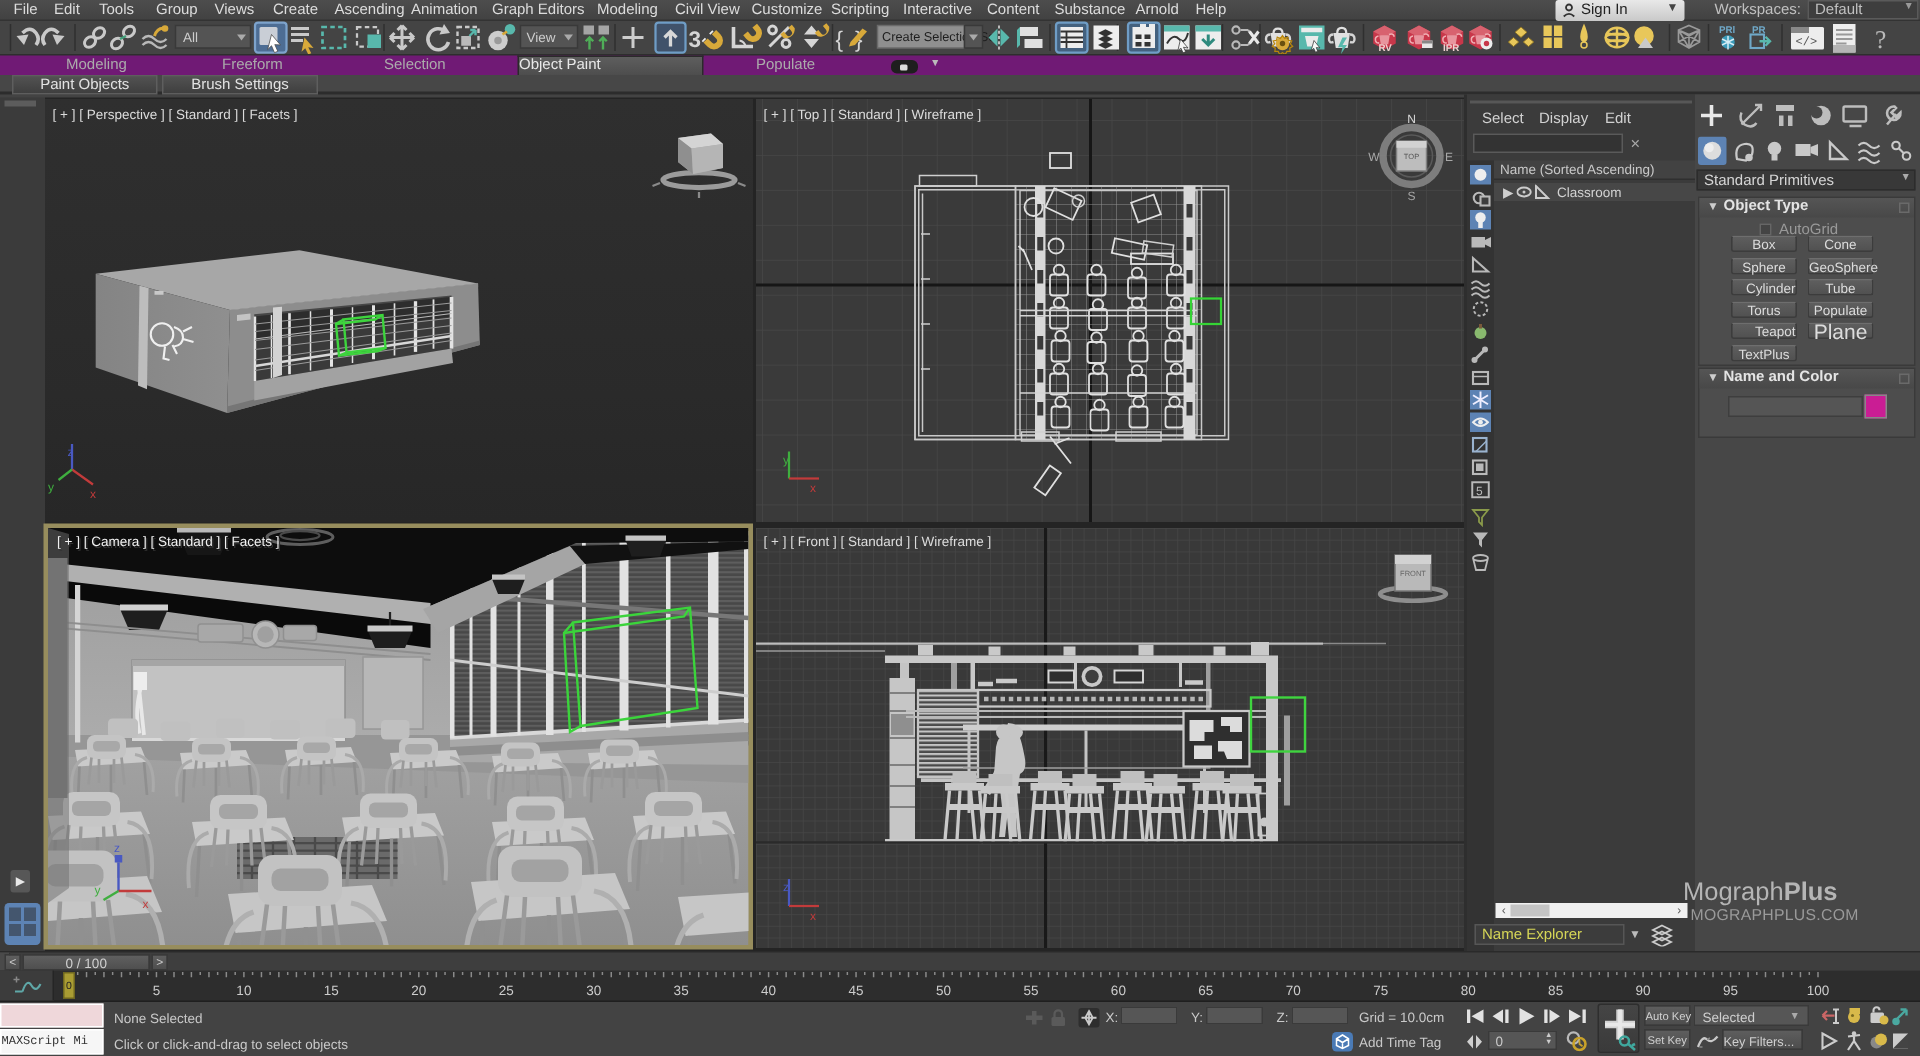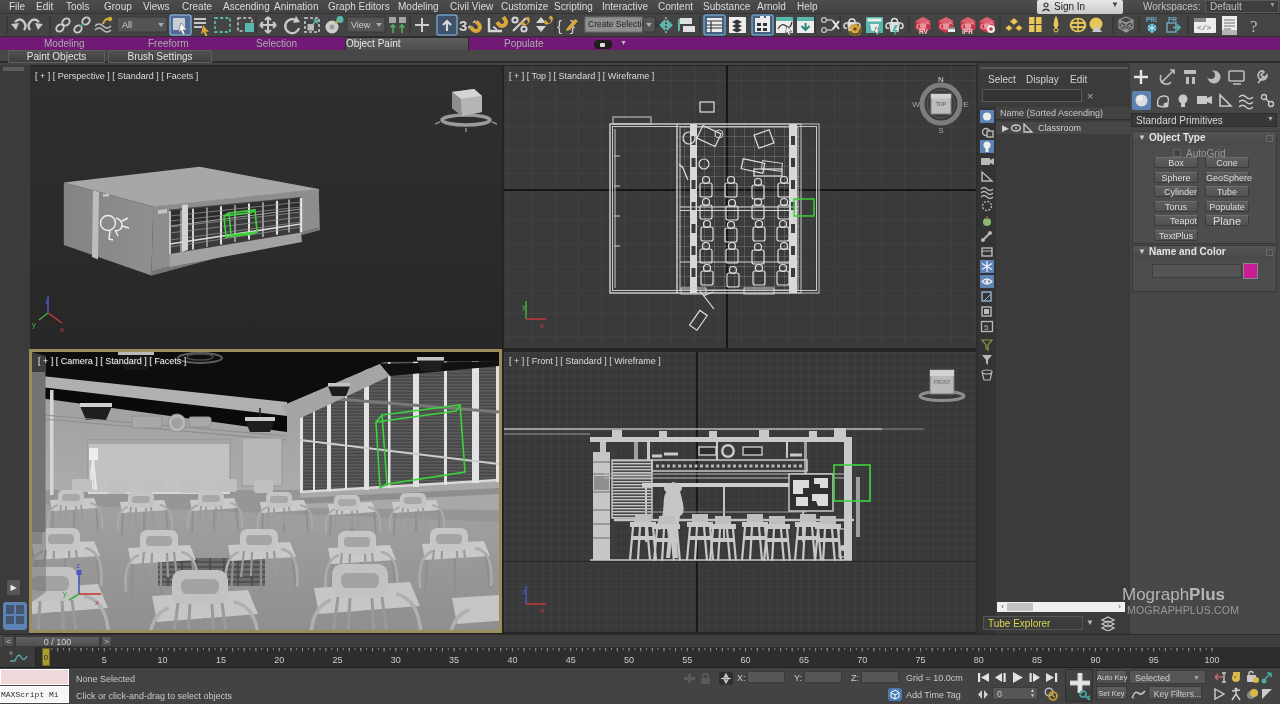--- a/index.html
+++ b/index.html
@@ -968,7 +968,7 @@
 <span class="a" style="left:24px;top:137.5px;width:44px;height:11px;background:linear-gradient(#5e5e5e,#515151);border:1px solid #3c3c3c;border-top-color:#6e6e6e;border-radius:2px;font-size:9px;color:#dcdcdc;text-align:center;line-height:11px">Torus</span>
 <span class="a" style="left:75px;top:137.5px;width:44px;height:11px;background:linear-gradient(#5e5e5e,#515151);border:1px solid #3c3c3c;border-top-color:#6e6e6e;border-radius:2px;font-size:9px;color:#dcdcdc;text-align:center;line-height:11px">Populate</span>
 <span class="a" style="left:24px;top:152.0px;width:44px;height:11px;background:linear-gradient(#5e5e5e,#515151);border:1px solid #3c3c3c;border-top-color:#6e6e6e;border-radius:2px;font-size:9px;color:#dcdcdc;text-align:right;line-height:11px">Teapot</span>
-<span class="a" style="left:75px;top:152.0px;width:44px;height:11px;background:linear-gradient(#5e5e5e,#515151);border:1px solid #3c3c3c;border-top-color:#6e6e6e;border-radius:2px;font-size:11px;color:#dcdcdc;text-align:center;line-height:11px">Plane</span>
+<span class="a" style="left:75px;top:152.0px;width:44px;height:11px;background:linear-gradient(#5e5e5e,#515151);border:1px solid #3c3c3c;border-top-color:#6e6e6e;border-radius:2px;font-size:14px;color:#dcdcdc;text-align:center;line-height:11px">Plane</span>
 <span class="a" style="left:24px;top:166.5px;width:44px;height:11px;background:linear-gradient(#5e5e5e,#515151);border:1px solid #3c3c3c;border-top-color:#6e6e6e;border-radius:2px;font-size:9px;color:#dcdcdc;text-align:center;line-height:11px">TextPlus</span>
 
 <span class="a" style="left:2px;top:182px;width:145px;height:47px;background:#4d4d4d;border:1px solid #3a3a3a">

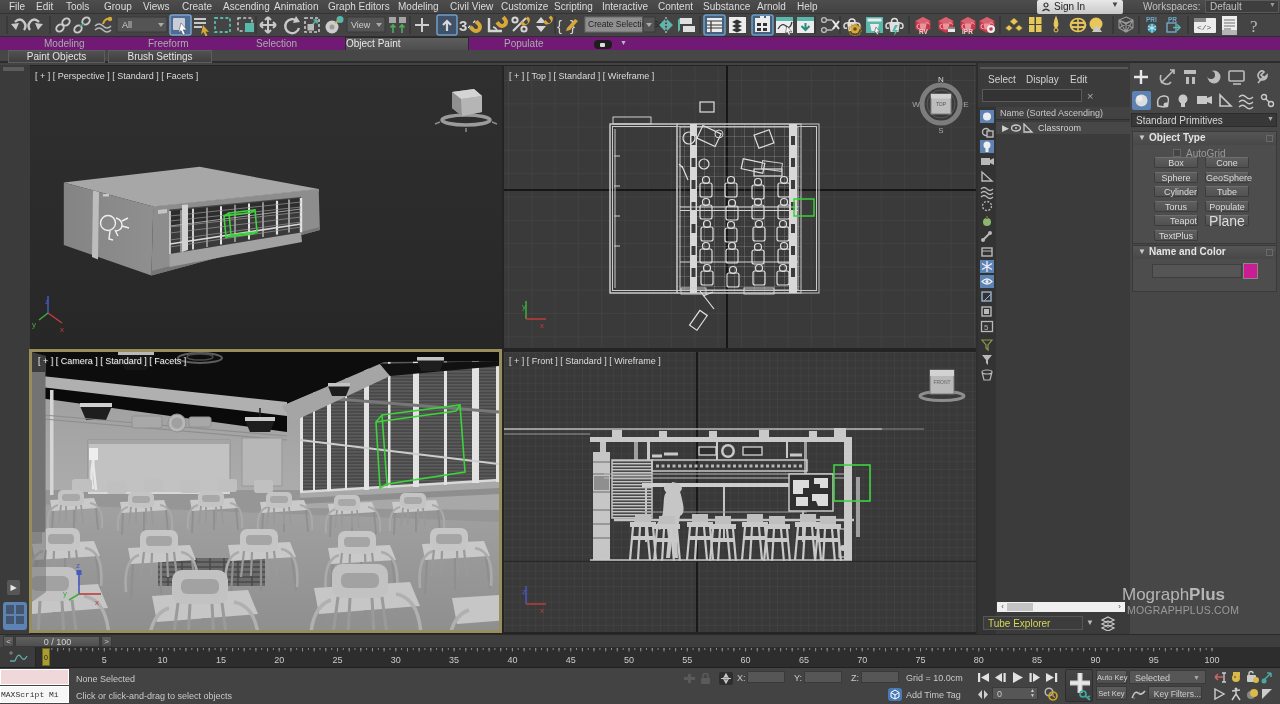--- a/index.html
+++ b/index.html
@@ -882,7 +882,7 @@
 <span class="a" style="right:1px;top:0px;width:9px;height:10px;color:#555;font-size:8px;text-align:center">›</span>
 </span>
 <span class="a" style="left:5px;top:553px;width:100px;height:14px;background:#3c3c3c;border:1px solid #565656">
-<span class="tx" style="left:4px;top:1px;color:#d6d657;font-size:10px">Tube Explorer</span>
+<span class="tx" style="left:4px;top:1px;color:#d6d657;font-size:10px">Name Explorer</span>
 </span>
 <span class="tx" style="left:108px;top:555px;color:#bbb;font-size:8px">▼</span>
 <svg class="a" style="left:122px;top:552px" width="16" height="16" viewBox="0 0 16 16">

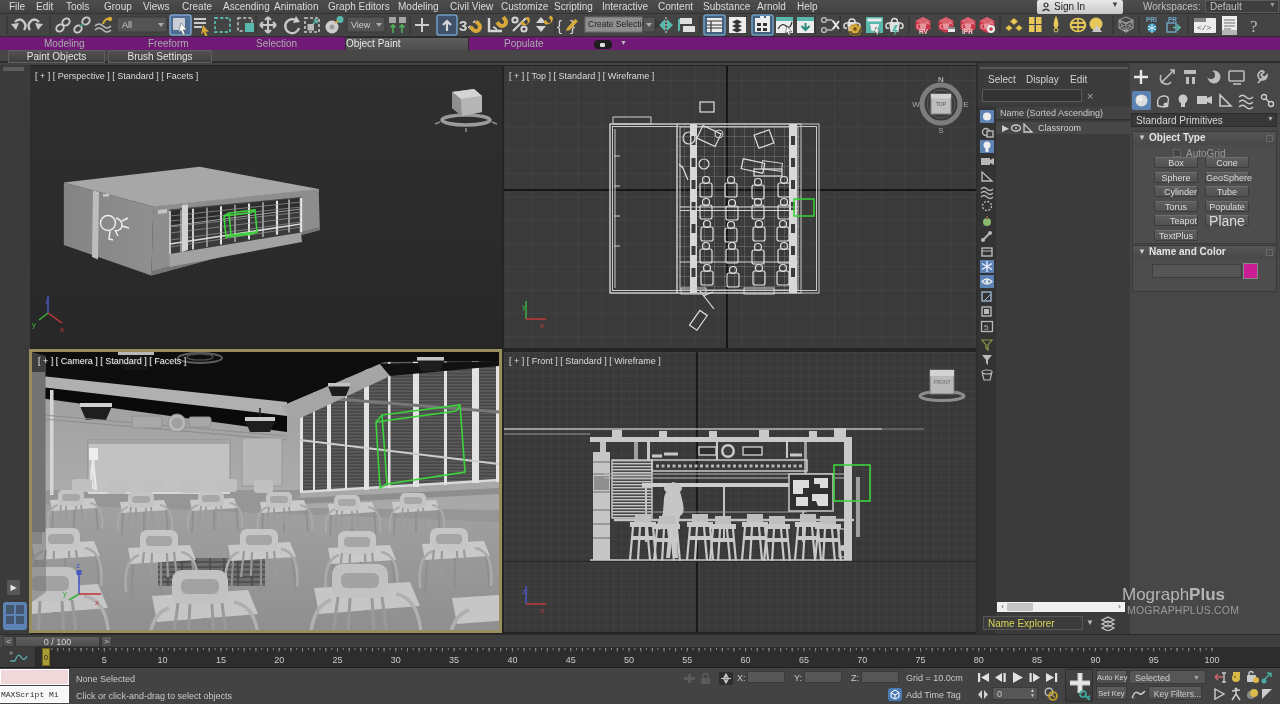--- a/index.html
+++ b/index.html
@@ -1093,7 +1093,7 @@
       <path d="M2 11 Q5 3 8 6 T15 4" fill="none" stroke="#c9c9c9" stroke-width="1.5"></path>
       <path d="M3 11 l2 0 M8 6 l2 -1" stroke="#888" stroke-width="1"></path>
     </svg>
-<span class="a" style="left:1148px;top:18px;width:54px;height:14px;background:linear-gradient(#5e5e5e,#4d4d4d);border:1px solid #393939;text-align:right;line-height:14px;color:#cfcfcf;font-size:8.5px">Key Filters...</span>
+<span class="a" style="left:1148px;top:18px;width:54px;height:14px;background:linear-gradient(#5e5e5e,#4d4d4d);border:1px solid #393939;text-align:left;line-height:14px;color:#cfcfcf;font-size:8.5px">Key Filters...</span>
 
 <svg class="a" style="left:1213px;top:2px" width="62" height="32" viewBox="0 0 62 32">
 <g transform="translate(0,1)">

